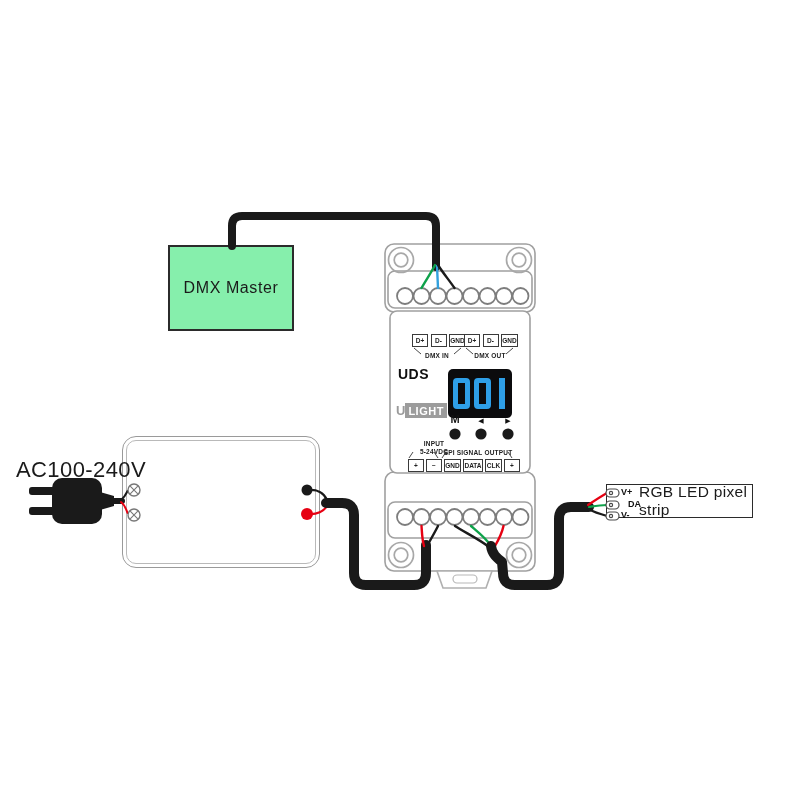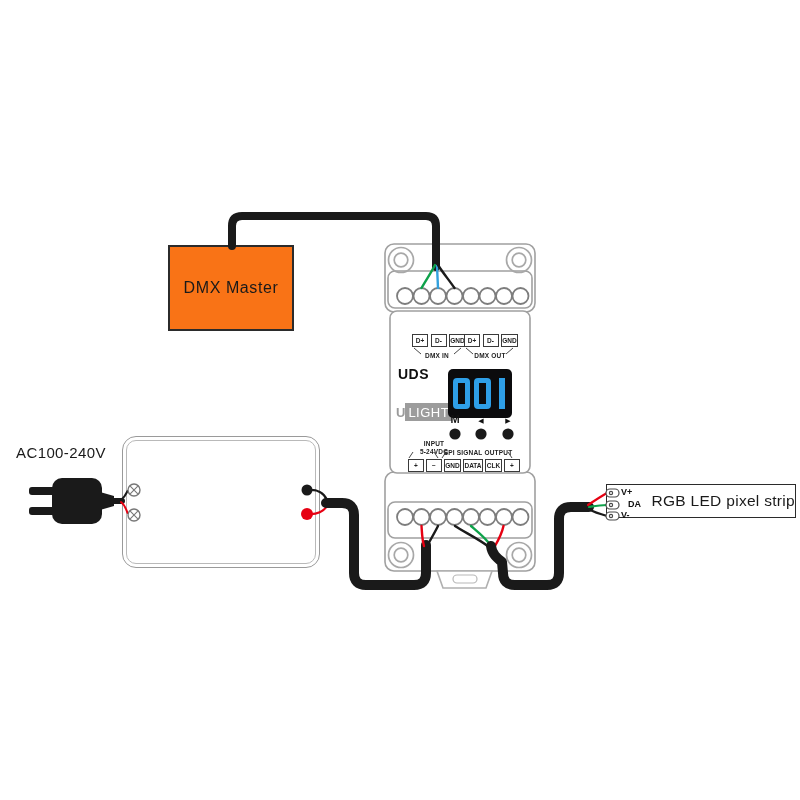--- a/index.html
+++ b/index.html
@@ -10,7 +10,7 @@
   #wiring-svg{position:absolute;left:0;top:0;z-index:2;}
   
   .dmx-master{left:168px;top:245px;width:122px;height:82px;border:2px solid #2b2b2b;
-              display:flex;align-items:center;justify-content:center;background:#f97316;}
+              display:flex;align-items:center;justify-content:center;background:#86efac;}
   .dmx-master-label{font-size:16px;letter-spacing:.6px;color:#1a1a1a;}
   .psu{left:122px;top:436px;width:198px;height:132px;border:1.6px solid #9a9a9a;border-radius:14px;background:#fff;box-sizing:border-box;}
   .psu-inner{position:absolute;left:3px;top:3px;right:3px;bottom:3px;border:1px solid #b9b9b9;border-radius:10px;}

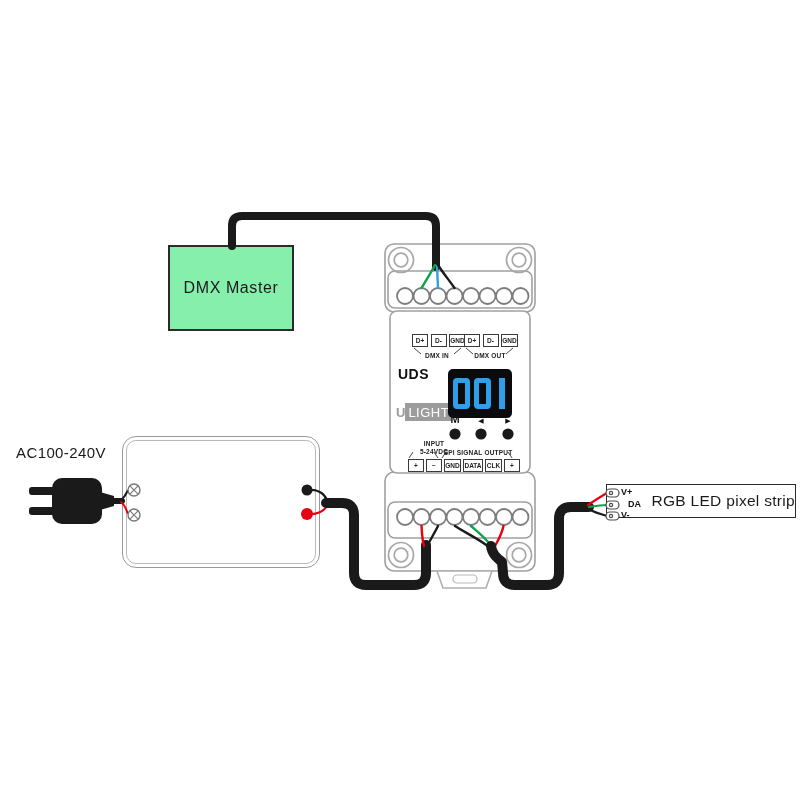--- a/index.html
+++ b/index.html
@@ -24,7 +24,7 @@
   .brand{left:398px;top:366px;font-size:14px;font-weight:800;letter-spacing:.5px;color:#0f0f0f;}
   .logo{left:396px;top:403px;display:flex;align-items:center;}
   .logo-u{font-size:13px;font-weight:800;color:#9a9a9a;}
-  .logo-light{margin-left:0;background:#9c9c9c;color:#fff;font-size:13px;font-weight:normal;
+  .logo-light{margin-left:0;background:#9c9c9c;color:#fff;font-size:11px;font-weight:bold;
               padding:1.5px 3px;letter-spacing:.5px;}
   .btn-label{font-size:11px;font-weight:bold;color:#111;text-align:center;}
   .arrow-label{font-size:7px;color:#111;text-align:center;}

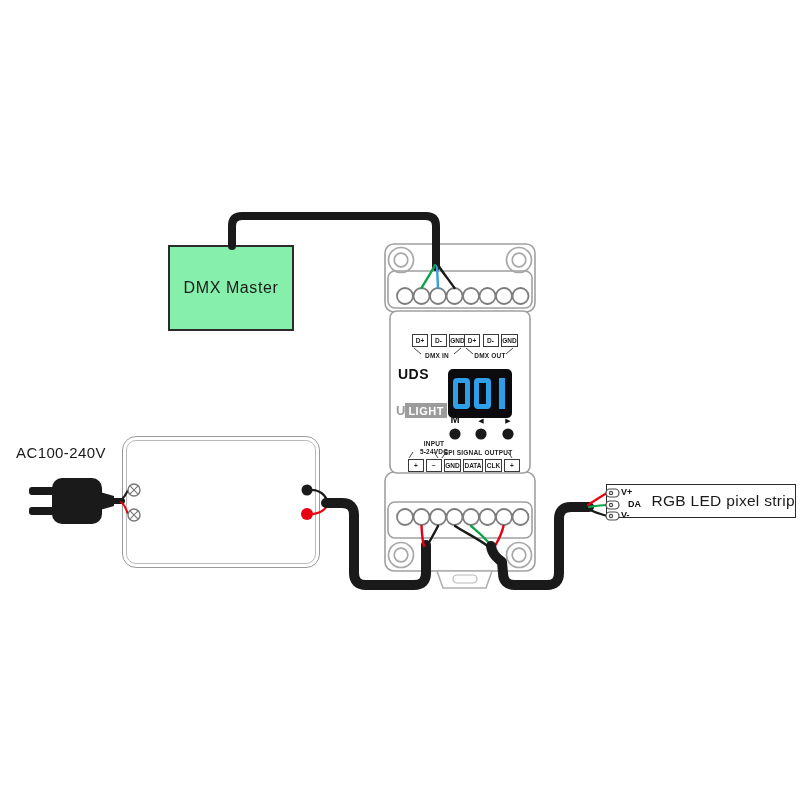--- a/index.html
+++ b/index.html
@@ -18,7 +18,7 @@
   .strip{left:606px;top:484px;width:190px;height:34px;border:1.6px solid #2b2b2b;background:#fff;
          display:flex;align-items:center;box-sizing:border-box;justify-content:flex-end;}
   .strip-label{margin-left:32px;font-size:15.5px;letter-spacing:.3px;color:#1a1a1a;}
-  .ac-label{left:16px;top:444px;font-size:15px;letter-spacing:.4px;color:#1a1a1a;}
+  .ac-label{left:16px;top:457px;font-size:22px;letter-spacing:.4px;color:#1a1a1a;}
   .strip-pin{font-size:9px;font-weight:bold;color:#111;}
   
   .brand{left:398px;top:366px;font-size:14px;font-weight:800;letter-spacing:.5px;color:#0f0f0f;}

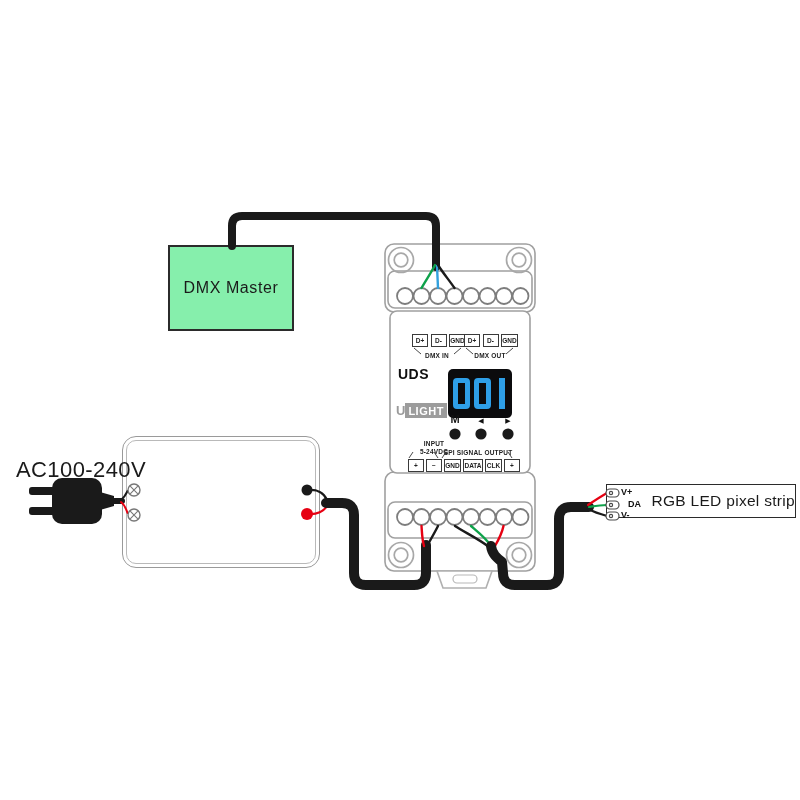--- a/index.html
+++ b/index.html
@@ -15,8 +15,8 @@
   .psu{left:122px;top:436px;width:198px;height:132px;border:1.6px solid #9a9a9a;border-radius:14px;background:#fff;box-sizing:border-box;}
   .psu-inner{position:absolute;left:3px;top:3px;right:3px;bottom:3px;border:1px solid #b9b9b9;border-radius:10px;}
   .psu-text{position:absolute;left:38px;top:34px;font-size:15.5px;line-height:18.5px;letter-spacing:.4px;color:#1a1a1a;}
-  .strip{left:606px;top:484px;width:190px;height:34px;border:1.6px solid #2b2b2b;background:#fff;
-         display:flex;align-items:center;box-sizing:border-box;justify-content:flex-end;}
+  .strip{left:606px;top:484px;width:147px;height:34px;border:1.6px solid #2b2b2b;background:#fff;
+         display:flex;align-items:center;box-sizing:border-box;}
   .strip-label{margin-left:32px;font-size:15.5px;letter-spacing:.3px;color:#1a1a1a;}
   .ac-label{left:16px;top:457px;font-size:22px;letter-spacing:.4px;color:#1a1a1a;}
   .strip-pin{font-size:9px;font-weight:bold;color:#111;}

